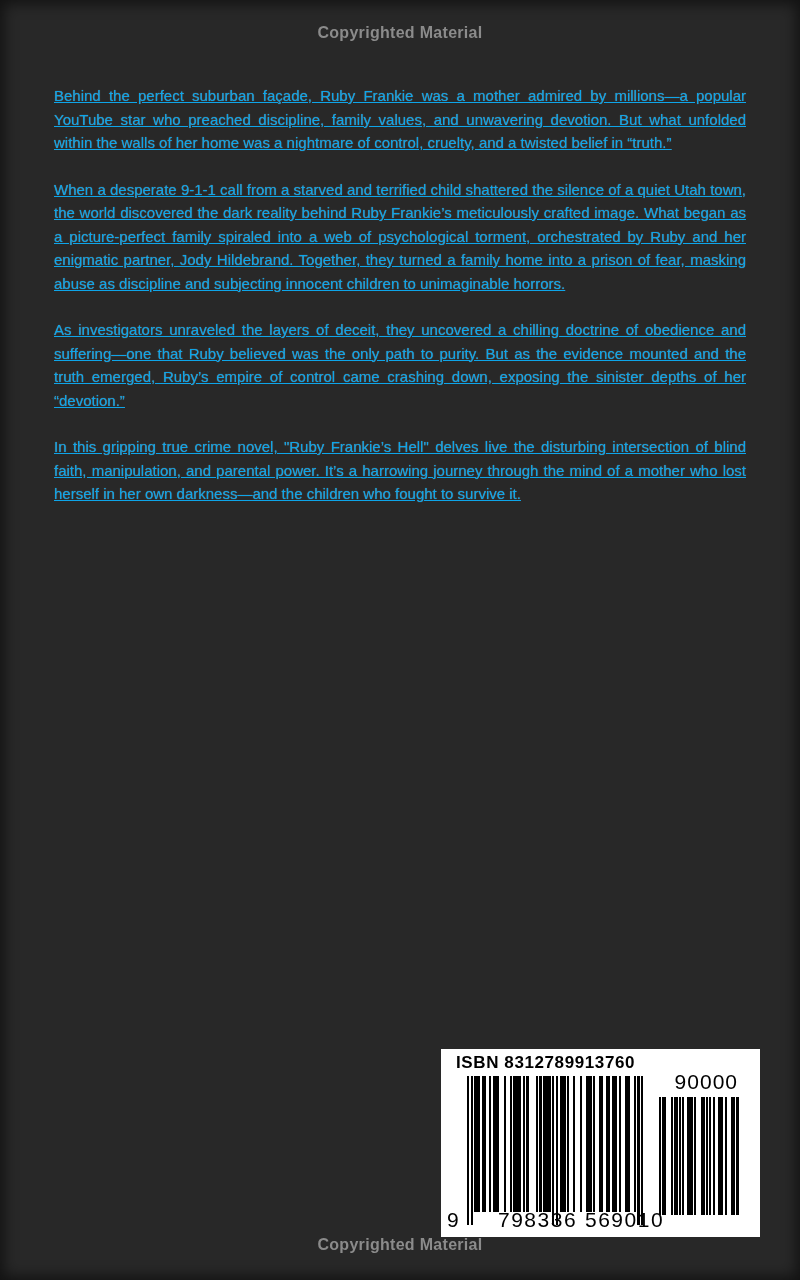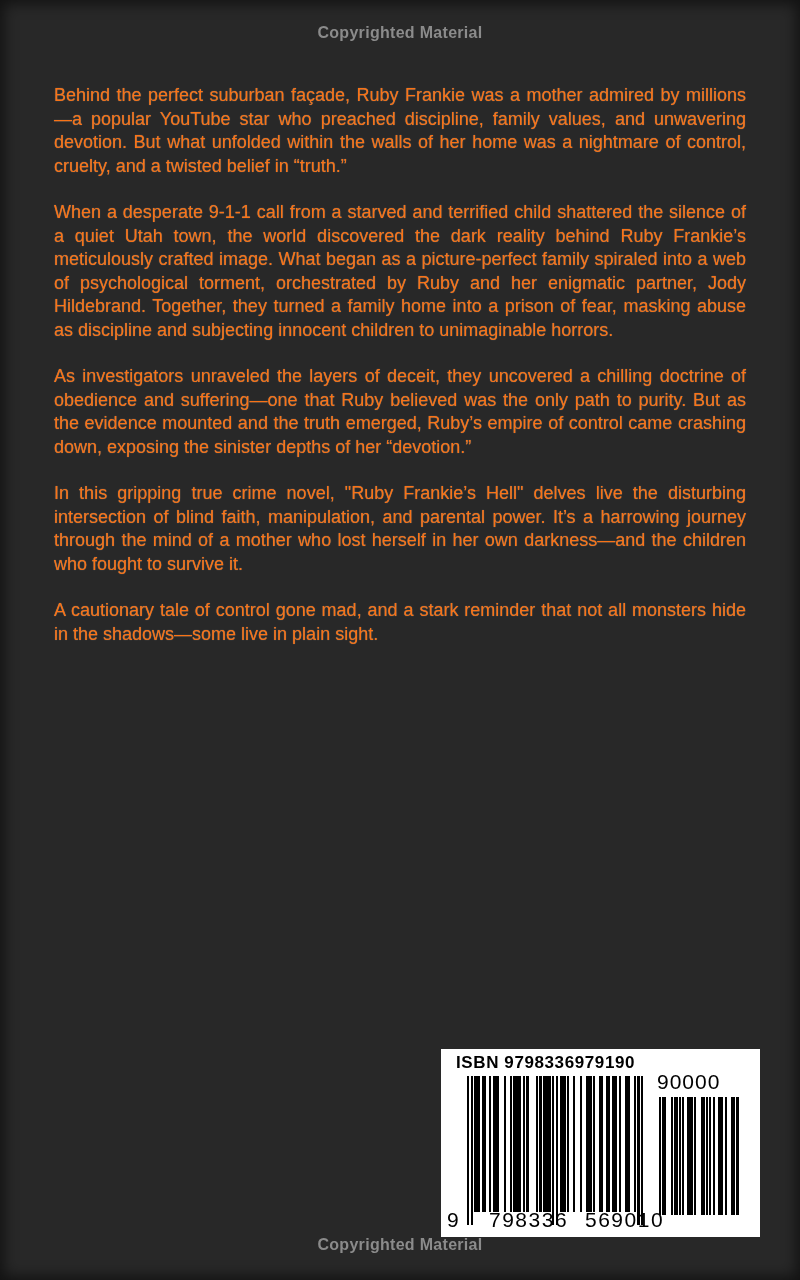--- a/index.html
+++ b/index.html
@@ -39,11 +39,12 @@
     left: 54px;
     top: 84px;
     width: 692px;
-    color: #f97316;
-    font-size: 18px;
+    color: #0ea5e9;
+    font-size: 15px;
     line-height: 23.5px;
     text-align: justify;
     text-shadow: 0 0 1px rgba(240,240,240,0.45);
+    text-decoration: underline;
   }
   .body-text p { margin-bottom: 23px; }
   

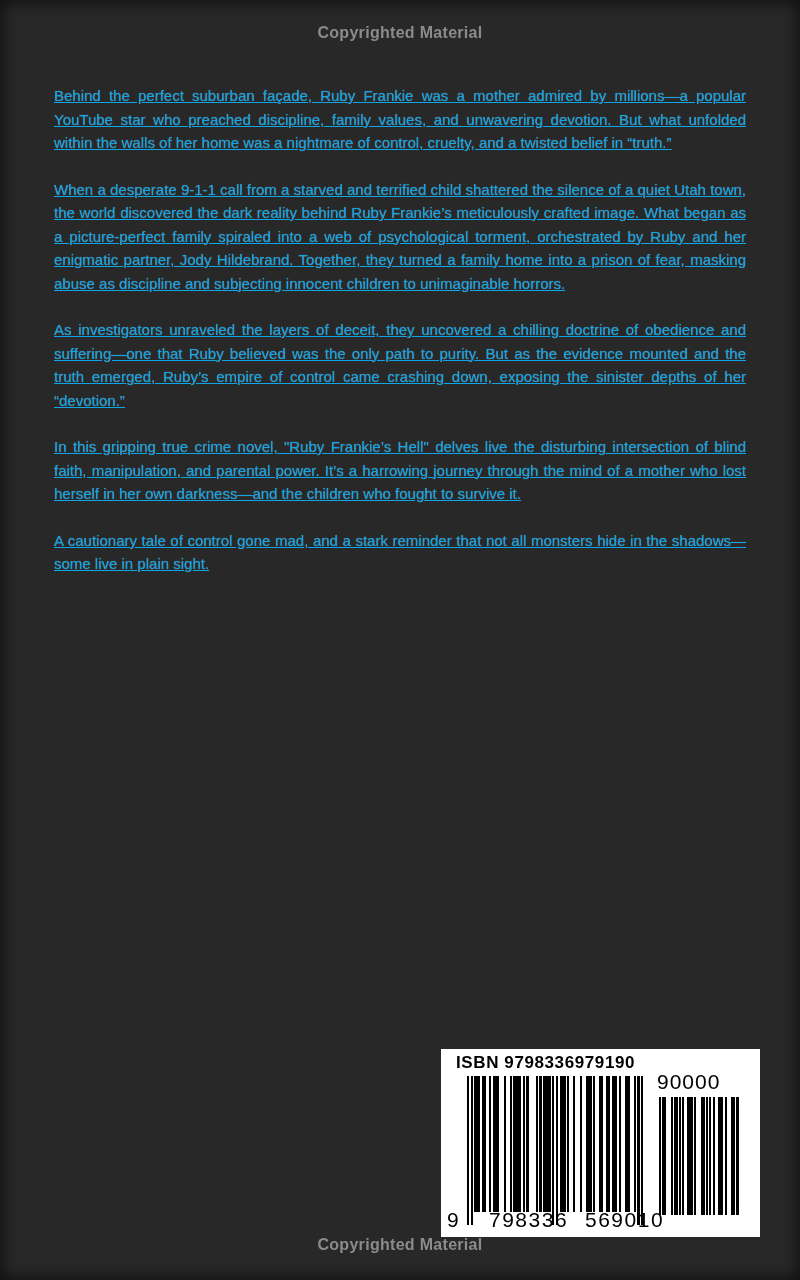--- a/index.html
+++ b/index.html
@@ -104,7 +104,6 @@
     <p>When a desperate 9-1-1 call from a starved and terrified child shattered the silence of a quiet Utah town, the world discovered the dark reality behind Ruby Frankie’s meticulously crafted image. What began as a picture-perfect family spiraled into a web of psychological torment, orchestrated by Ruby and her enigmatic partner, Jody Hildebrand. Together, they turned a family home into a prison of fear, masking abuse as discipline and subjecting innocent children to unimaginable horrors.</p>
     <p>As investigators unraveled the layers of deceit, they uncovered a chilling doctrine of obedience and suffering—one that Ruby believed was the only path to purity. But as the evidence mounted and the truth emerged, Ruby’s empire of control came crashing down, exposing the sinister depths of her “devotion.”</p>
     <p>In this gripping true crime novel, "Ruby Frankie’s Hell" delves live the disturbing intersection of blind faith, manipulation, and parental power. It’s a harrowing journey through the mind of a mother who lost herself in her own darkness—and the children who fought to survive it.</p>
-    <p>A cautionary tale of control gone mad, and a stark reminder that not all monsters hide in the shadows—some live in plain sight.</p>
   </div>
 
   <div class="barcode-box">

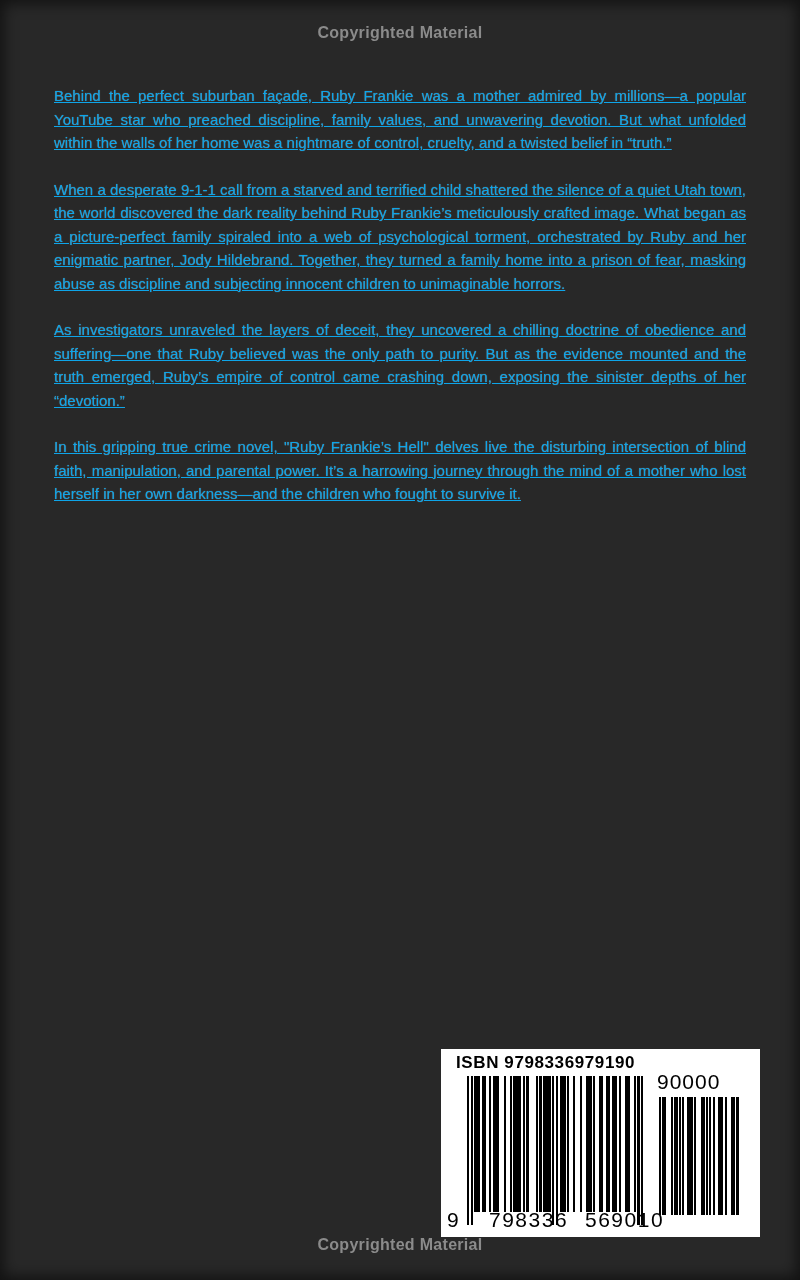--- a/index.html
+++ b/index.html
@@ -107,7 +107,7 @@
   </div>
 
   <div class="barcode-box">
-    <div class="isbn-label">ISBN 9798336979190</div>
+    <div class="isbn-label">ISBN 8312789913760</div>
 
     <div class="ean-main">
         <div class="bar" style="left: 0px; width: 2.253px; height: 149px;"></div>

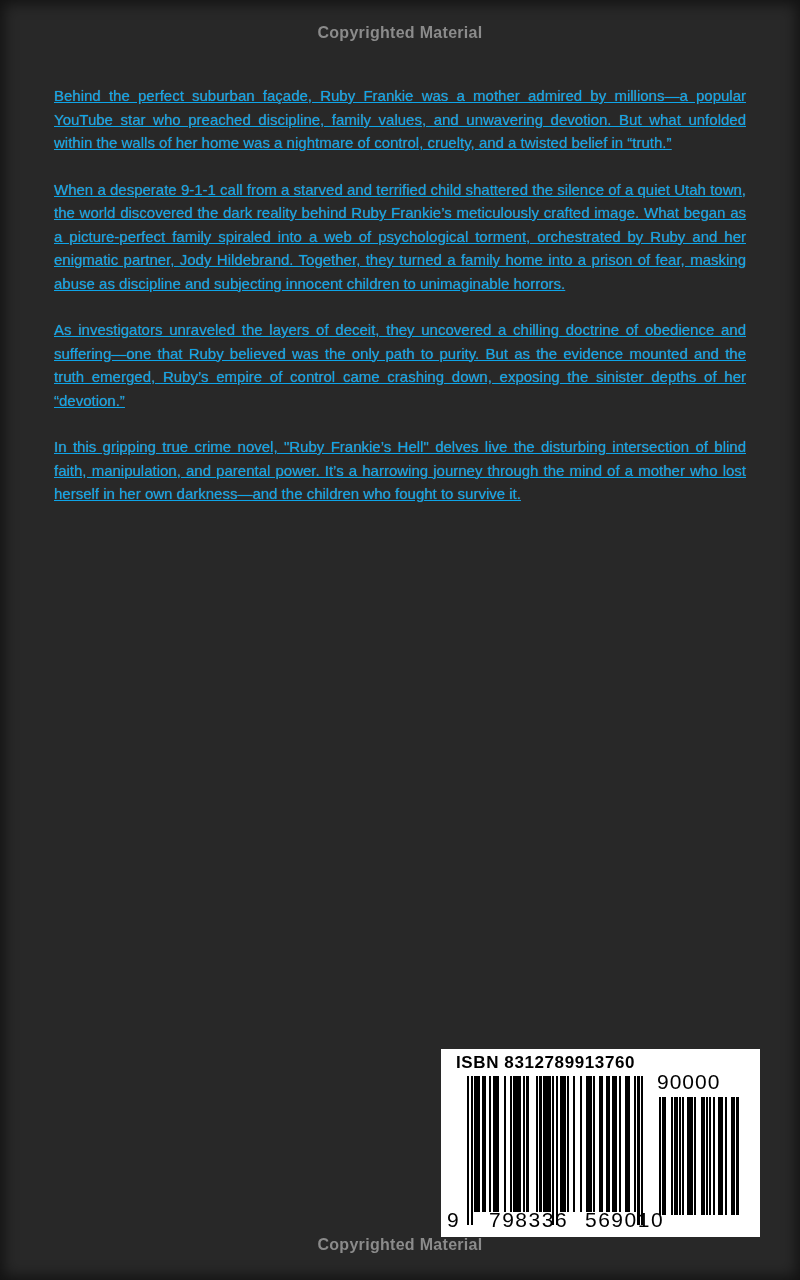--- a/index.html
+++ b/index.html
@@ -90,7 +90,7 @@
   .digit-lead { left: 6px;   top: 160px; }
   .digit-g1   { left: 48px;  top: 160px; width: 78px;  text-align: center; letter-spacing: 1.5px; }
   .digit-g2   { left: 144px; top: 160px; width: 78px;  text-align: center; letter-spacing: 1.5px; }
-  .supp-label { left: 216px; top: 22px;  width: 81px;  text-align: left; letter-spacing: 1px; }
+  .supp-label { left: 216px; top: 22px;  width: 81px;  text-align: right; letter-spacing: 1px; }
 </style>
 </head>
 <body>

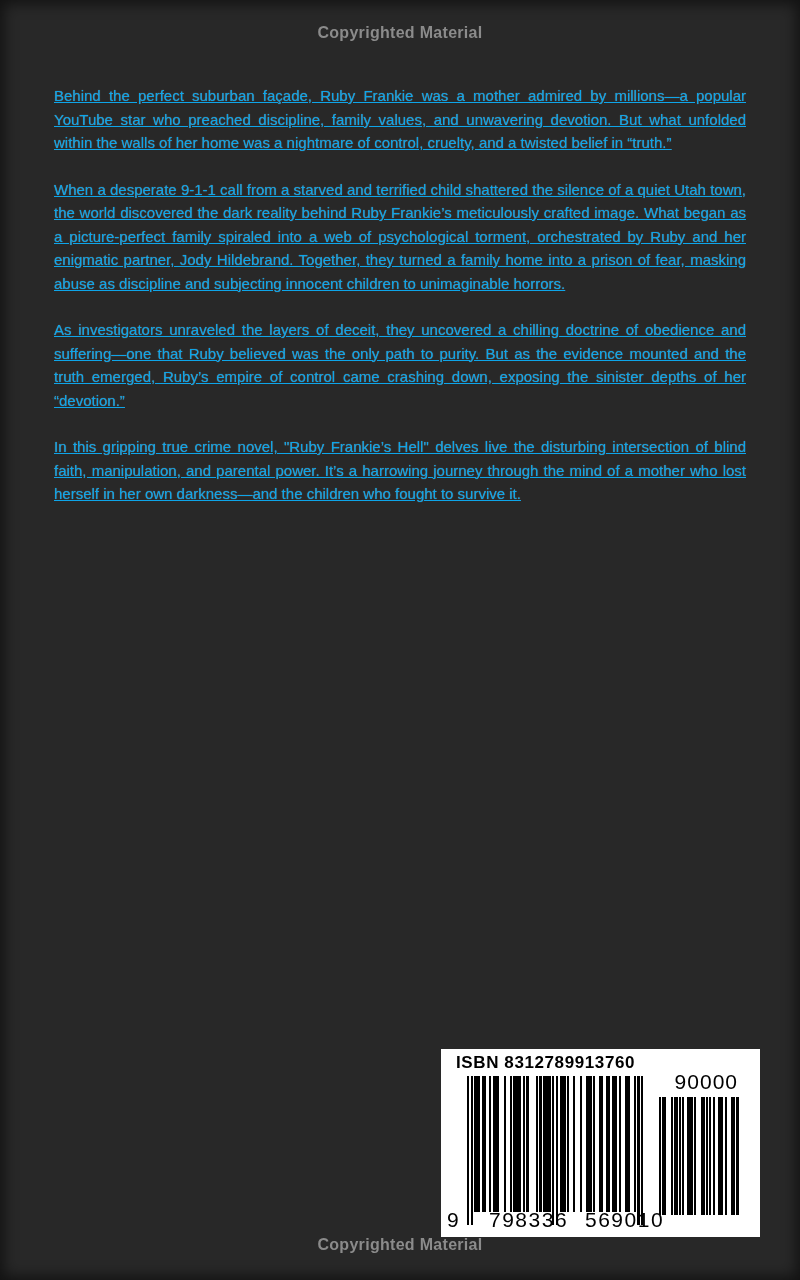--- a/index.html
+++ b/index.html
@@ -88,7 +88,7 @@
     white-space: nowrap;
   }
   .digit-lead { left: 6px;   top: 160px; }
-  .digit-g1   { left: 48px;  top: 160px; width: 78px;  text-align: center; letter-spacing: 1.5px; }
+  .digit-g1   { left: 57px;  top: 160px; width: 78px;  text-align: center; letter-spacing: 1.5px; }
   .digit-g2   { left: 144px; top: 160px; width: 78px;  text-align: center; letter-spacing: 1.5px; }
   .supp-label { left: 216px; top: 22px;  width: 81px;  text-align: right; letter-spacing: 1px; }
 </style>

